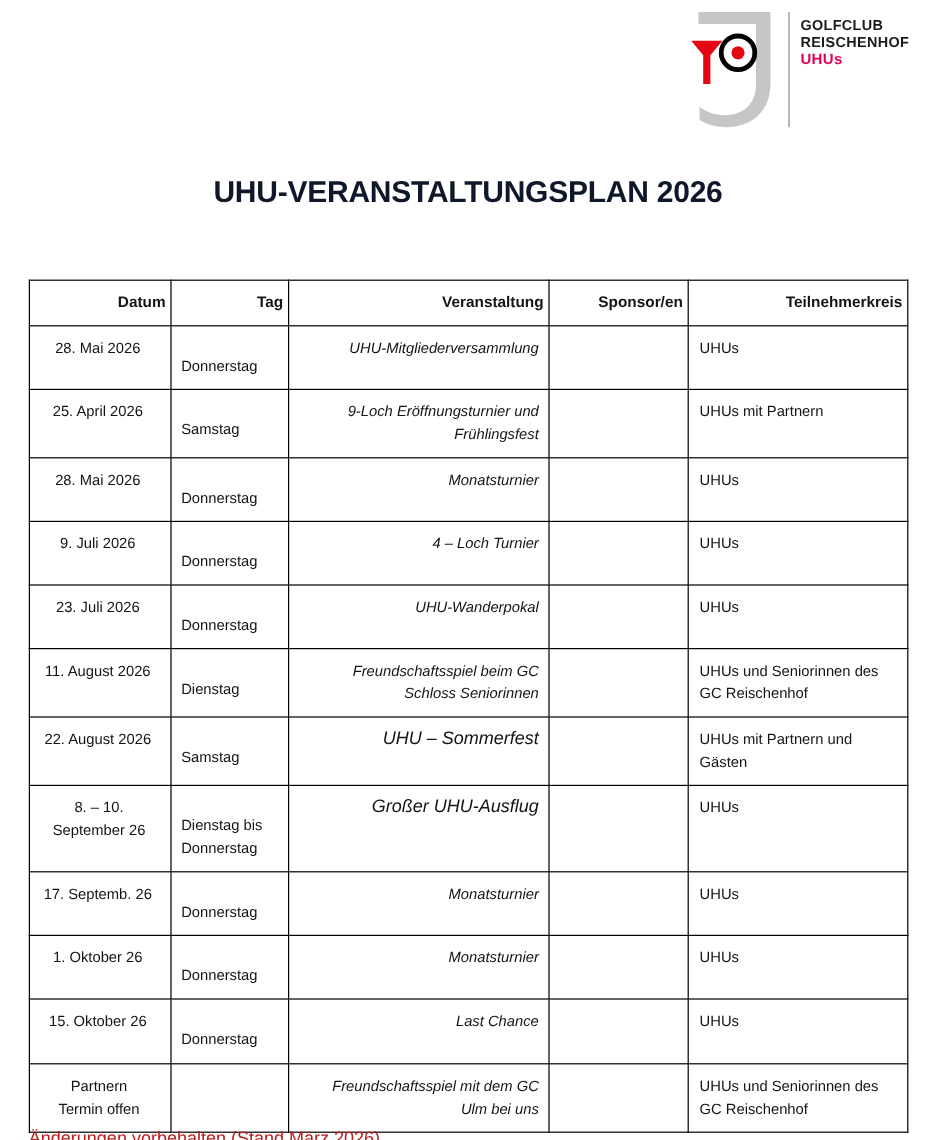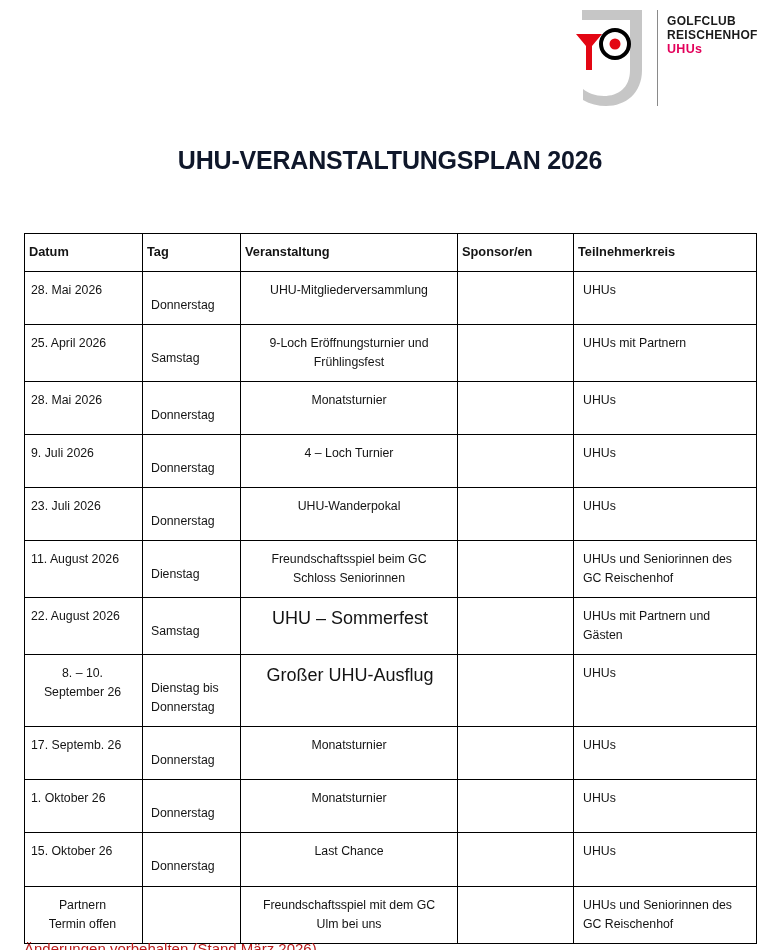--- a/index.html
+++ b/index.html
@@ -93,7 +93,7 @@
     color: #141414;
   }
   table.plan thead th {
-    text-align: left;
+    text-align: right;
     font-weight: bold;
     font-size: 12.8px;
     padding: 8px 4px 9px 4px;

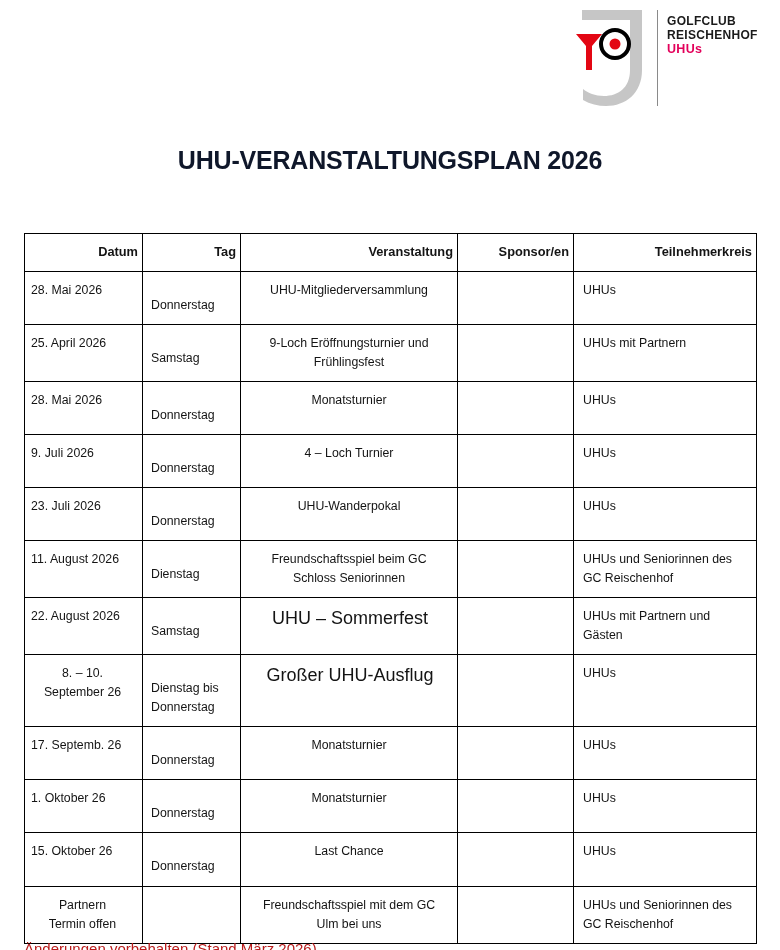--- a/index.html
+++ b/index.html
@@ -107,7 +107,7 @@
   col.c-teiln  { width: 183px; }
 
   td.cell-datum {
-    text-align: left;
+    text-align: center;
     padding: 9px 10px 9px 6px;
   }
   td.cell-datum.center {

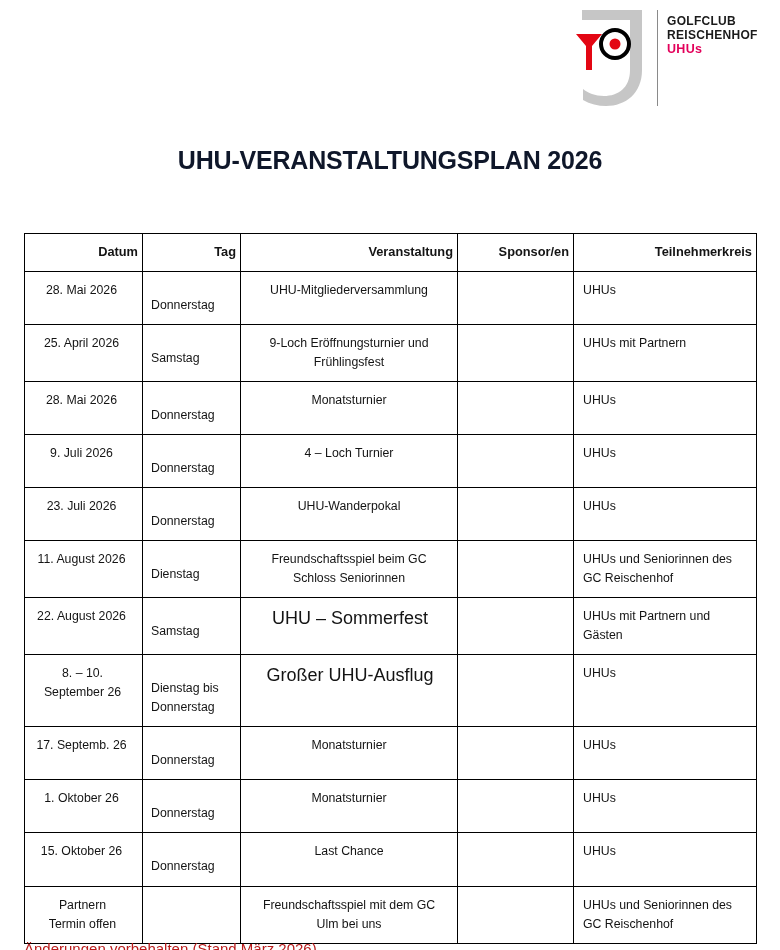--- a/index.html
+++ b/index.html
@@ -119,8 +119,9 @@
     padding: 24px 6px 9px 8px;
   }
   td.cell-veran {
-    text-align: center;
+    text-align: right;
     padding: 9px 8px 9px 8px;
+    font-style: italic;
   }
   td.cell-veran.big {
     font-size: 18px;

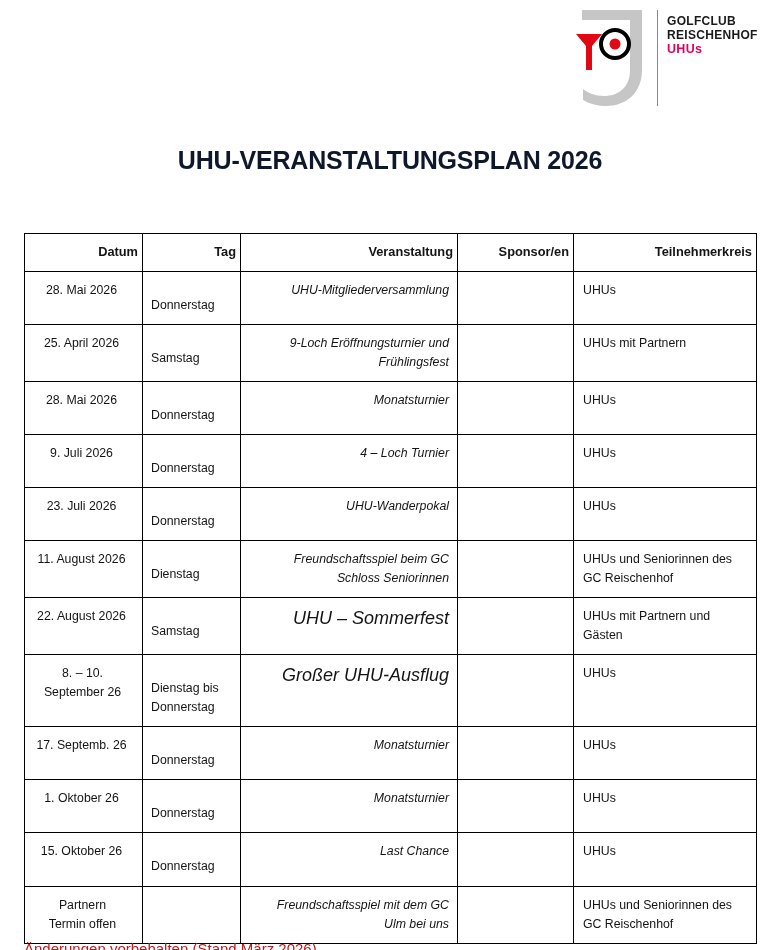--- a/index.html
+++ b/index.html
@@ -124,7 +124,7 @@
     font-style: italic;
   }
   td.cell-veran.big {
-    font-size: 18px;
+    font-size: 15px;
     line-height: 1.35;
     padding-top: 8px;
     padding-left: 10px;

